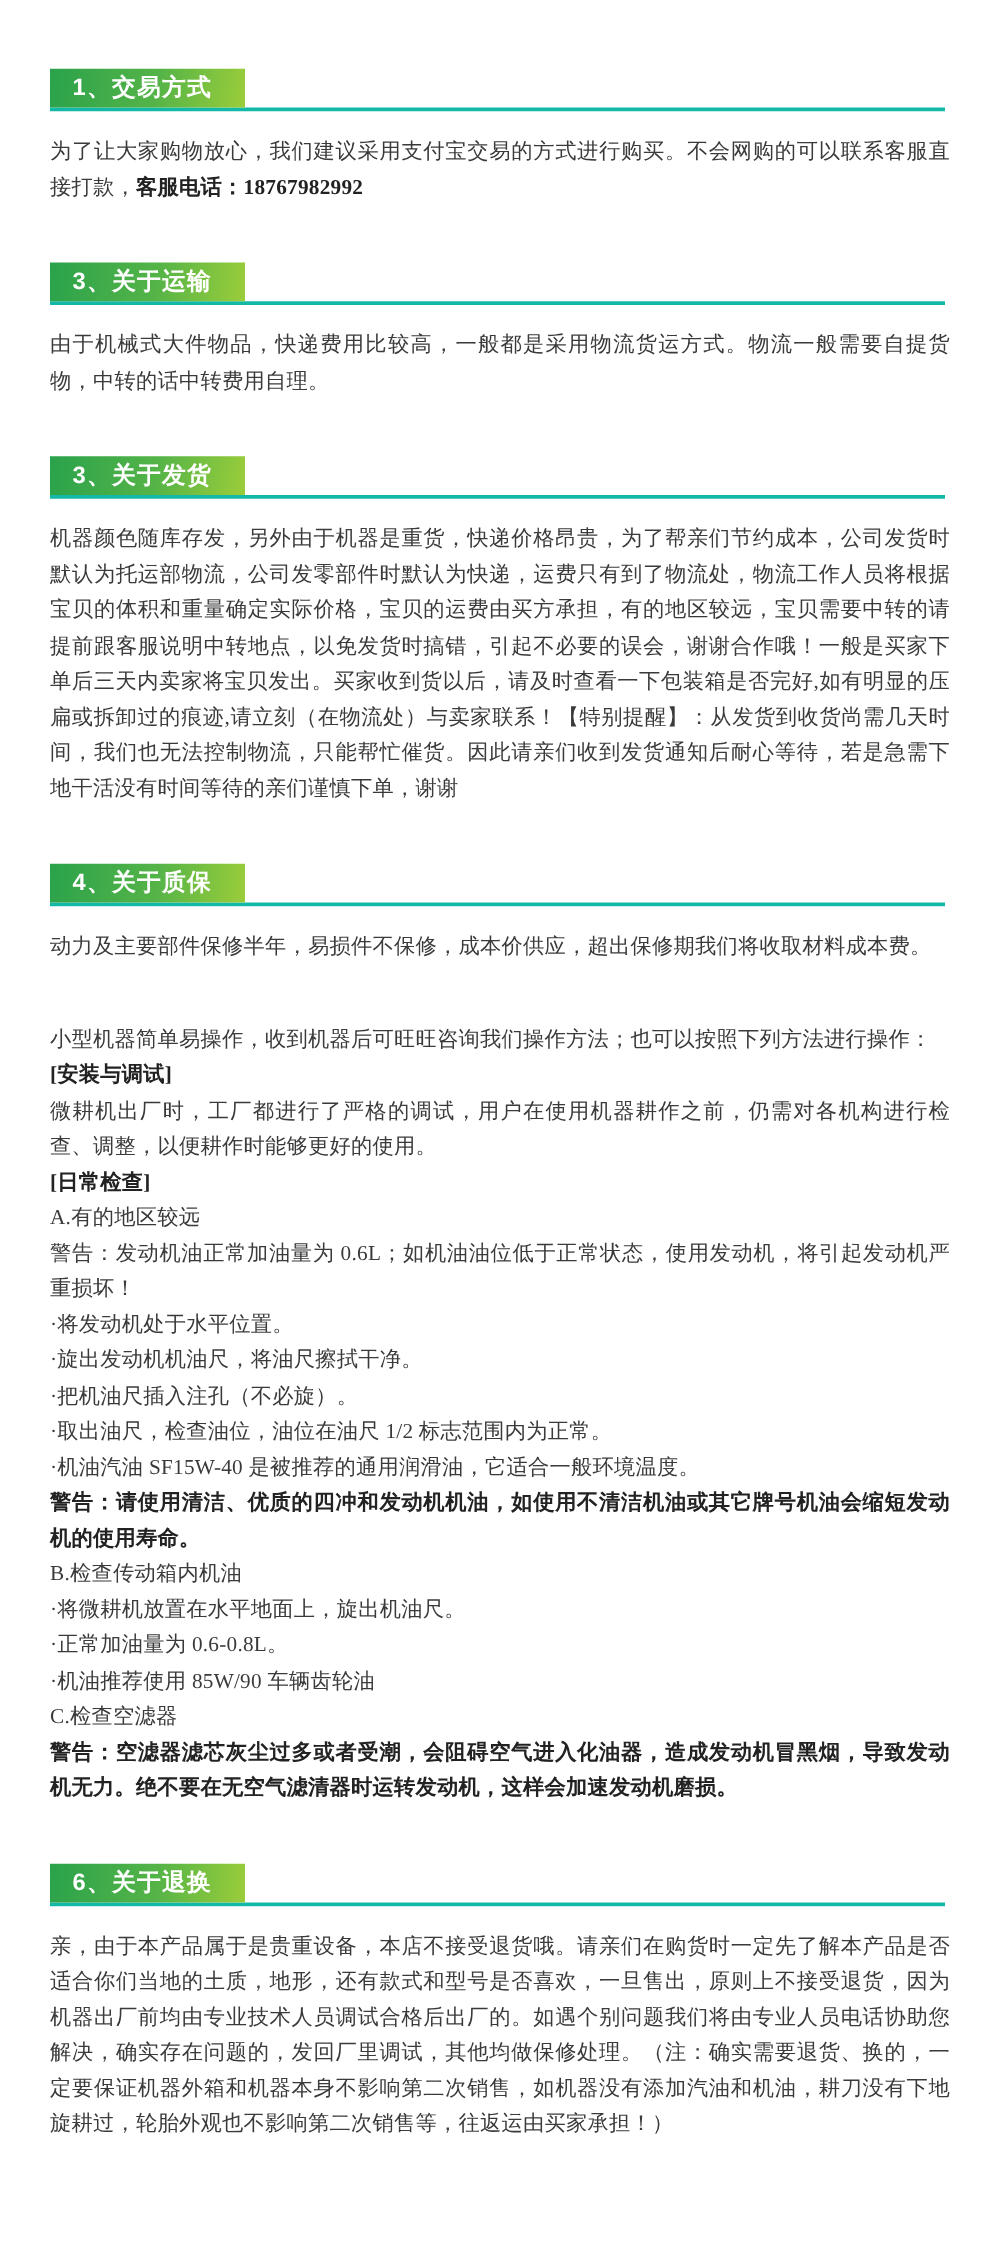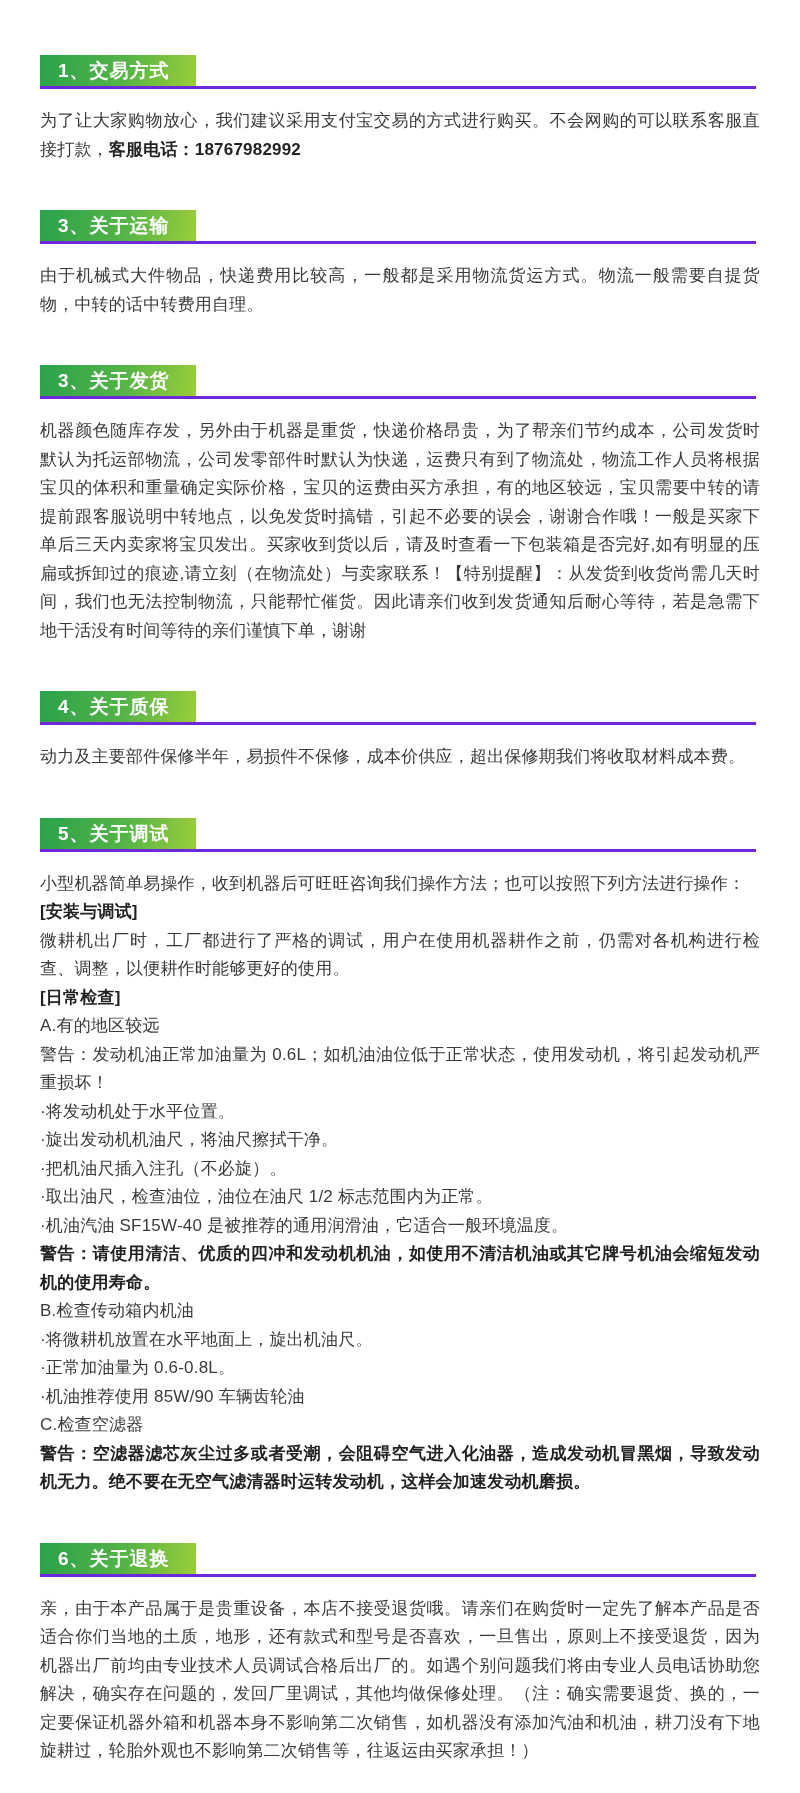--- a/index.html
+++ b/index.html
@@ -23,7 +23,7 @@
   }
   .badge-row {
     width: 716px;
-    border-bottom: 3px solid #6d28d9;
+    border-bottom: 3px solid #14b8a6;
     margin-bottom: 18px;
     line-height: 0;
   }

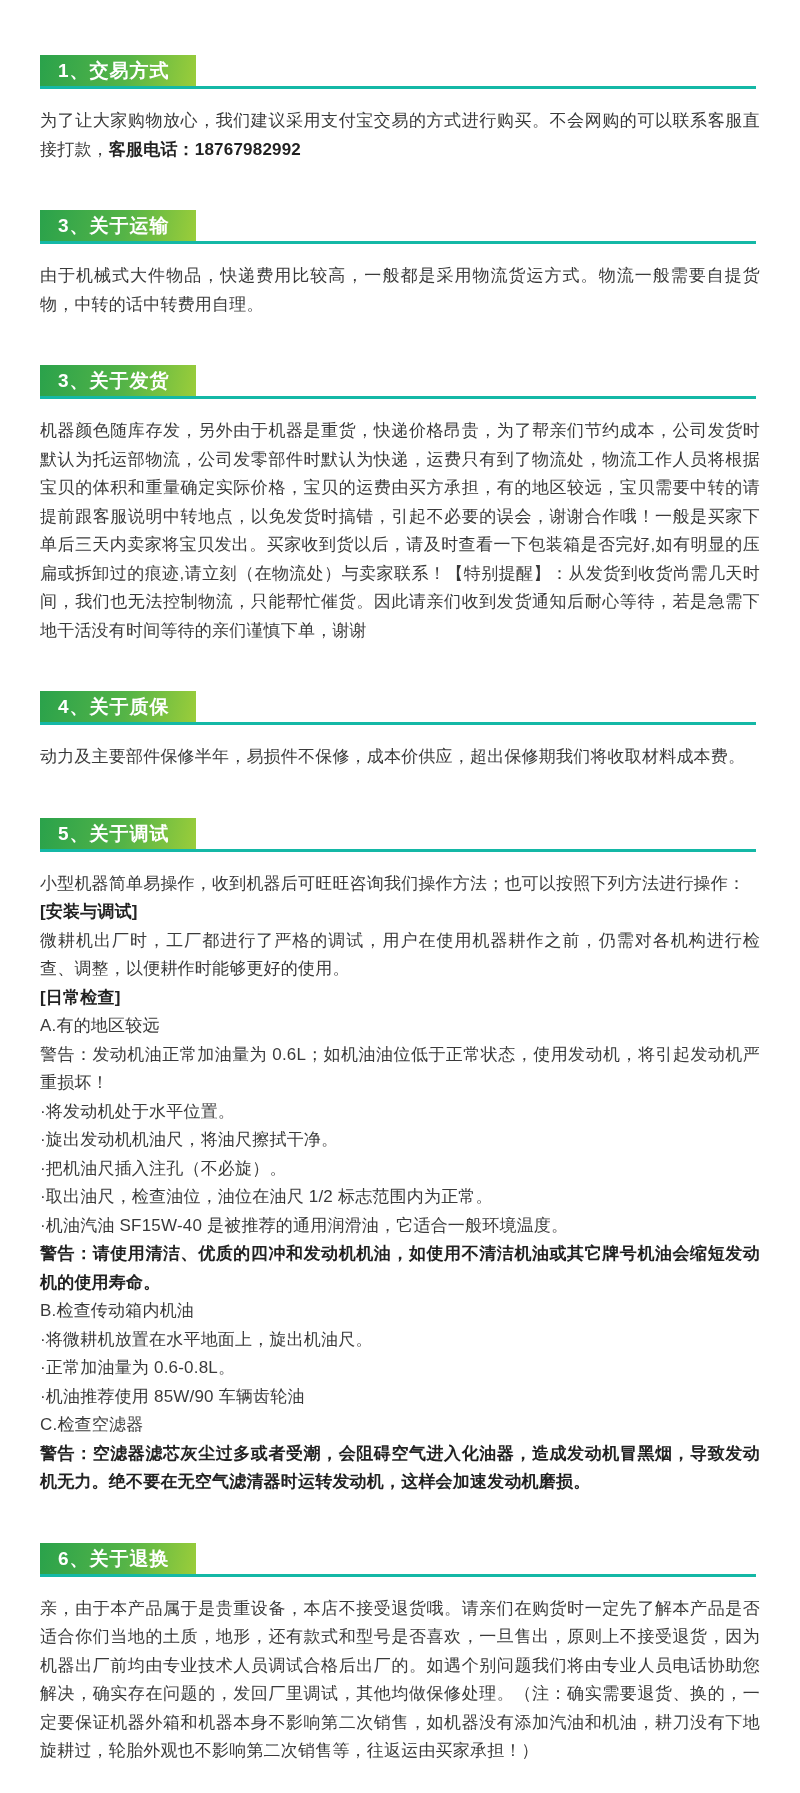--- a/index.html
+++ b/index.html
@@ -46,6 +46,7 @@
     color: #3a3a3a;
     text-align: justify;
     letter-spacing: 0.2px;
+    font-family: Liberation Serif, serif;
   }
   .para .bold {
     font-weight: bold;

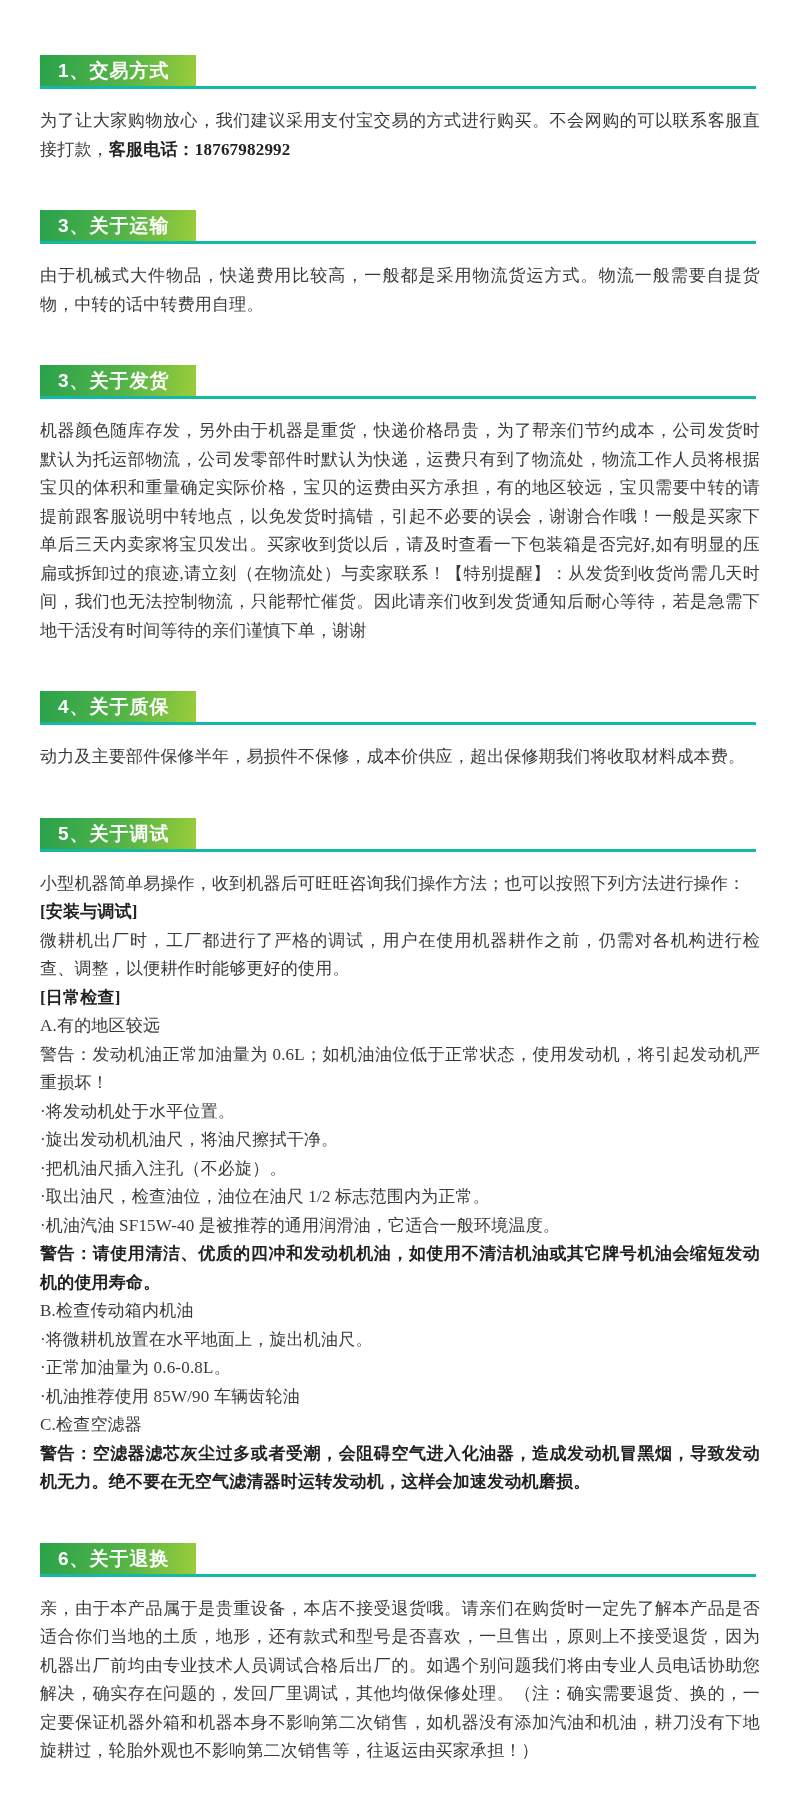--- a/index.html
+++ b/index.html
@@ -79,7 +79,6 @@
         <p class="para"><span>动力及主要部件保修半年，易损件不保修，成本价供应，超出保修期我们将收取材料成本费。</span></p>
       </div>
       <div class="section">
-        <div class="badge-row"><div class="badge">5、关于调试</div></div>
         <p class="para"><span>小型机器简单易操作，收到机器后可旺旺咨询我们操作方法；也可以按照下列方法进行操作：</span></p>
         <p class="para bold-para"><span class="bold">[安装与调试]</span></p>
         <p class="para"><span>微耕机出厂时，工厂都进行了严格的调试，用户在使用机器耕作之前，仍需对各机构进行检查、调整，以便耕作时能够更好的使用。</span></p>

